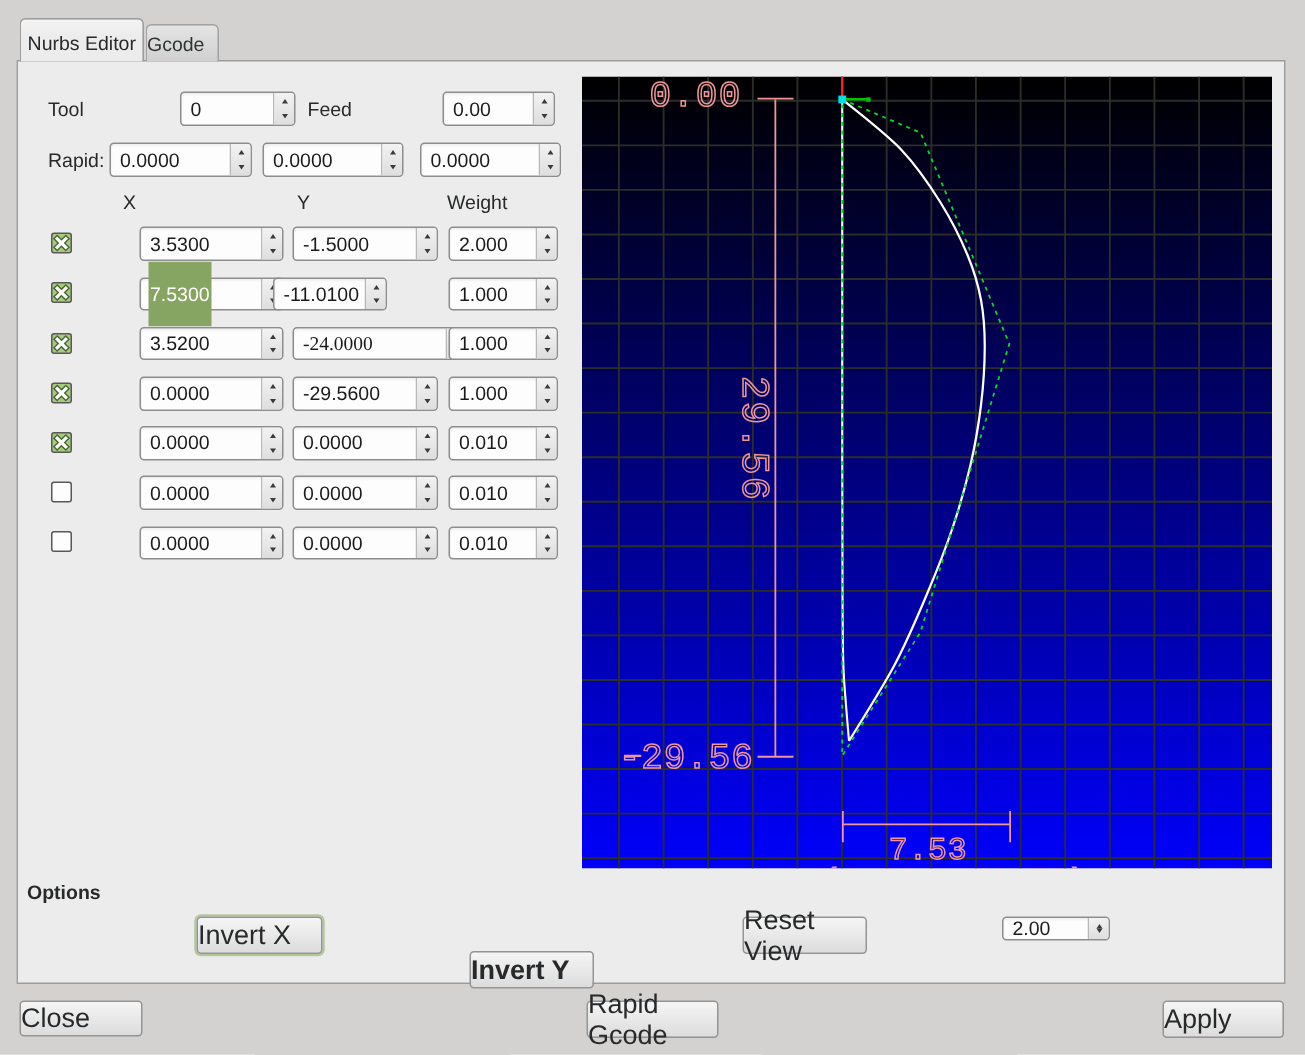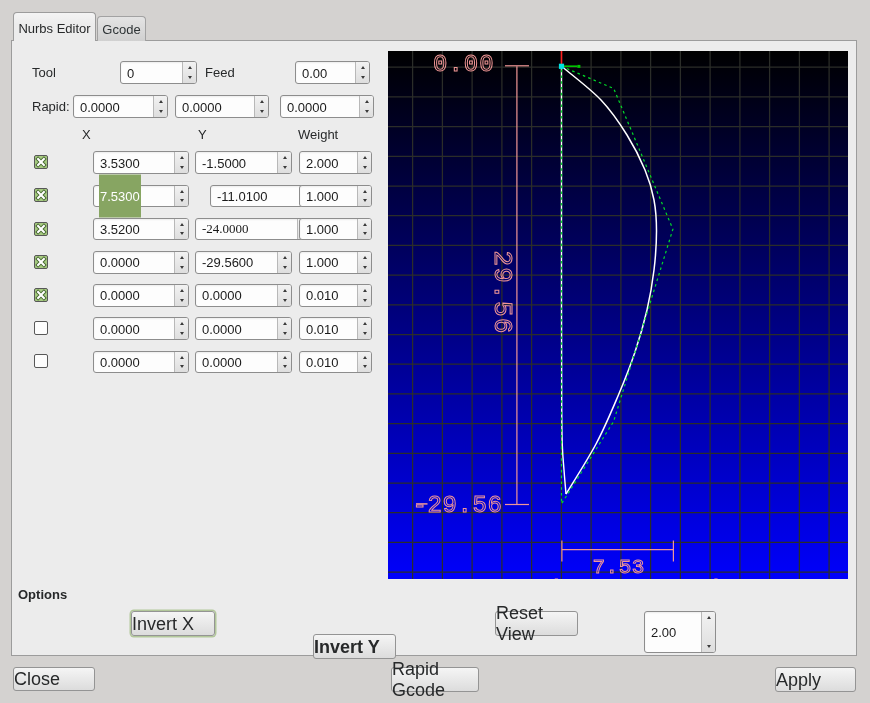--- a/index.html
+++ b/index.html
@@ -11,7 +11,7 @@
   .tab-a{position:absolute;left:13px;top:12px;width:83px;height:29px;background:#ececec;border:1px solid #9c9c9c;border-bottom:none;border-radius:4px 4px 0 0;box-sizing:border-box;z-index:3;background:linear-gradient(#f4f4f4,#ececec 40%);padding-left:48px;}
   .tab-a span{position:absolute;left:0;right:0;top:8px;text-align:center;font-size:13px;color:#27292a;}
   .tab-i{position:absolute;left:97px;top:16px;width:49px;height:25px;background:linear-gradient(#e4e4e4,#d0d0d0);border:1px solid #a2a2a2;border-bottom:none;border-radius:4px 4px 0 0;box-sizing:border-box;z-index:1;}
-  .tab-i span{position:absolute;left:0;right:0;top:5px;text-align:center;font-size:13px;color:#2e3436;}
+  .tab-i span{position:absolute;left:0;right:0;top:5px;font-size:13px;color:#2e3436;}
   
   .spin{position:absolute;background:#fdfdfd;border:1px solid #8d8d8d;border-radius:3px;box-sizing:border-box;box-shadow:inset 0 1px 2px rgba(0,0,0,0.07);}
   .spin .v{position:absolute;left:6px;top:50%;transform:translateY(-50%);font-size:13px;color:#1a1a1a;white-space:pre;}

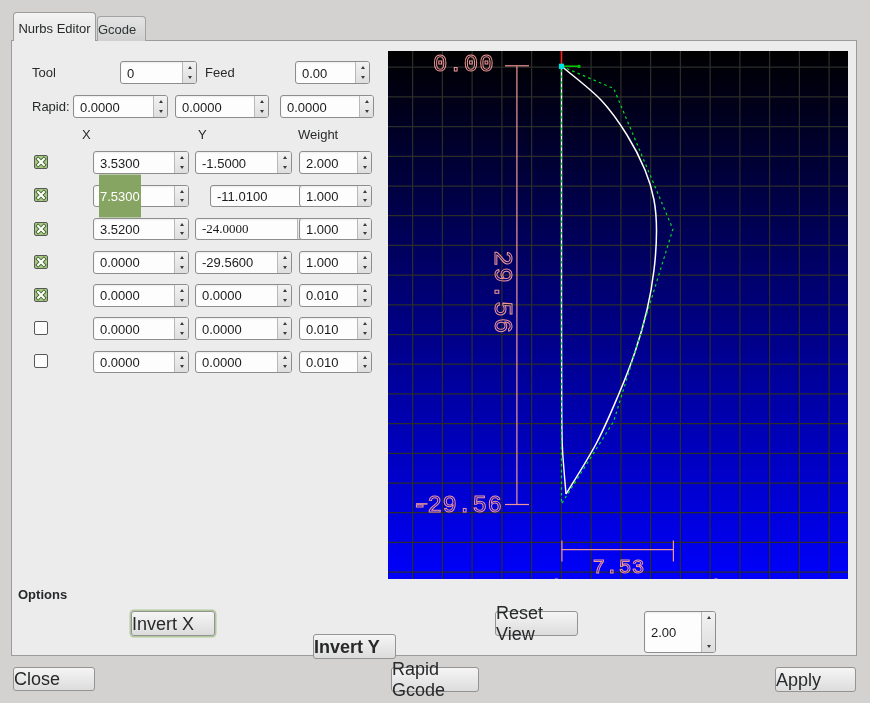--- a/index.html
+++ b/index.html
@@ -123,7 +123,7 @@
       <i class="dn"></i>
     </span>
   </div>
-  <div class="spin" style="left:210px;top:184.6px;width:117px;height:22.5px;padding-left:39px;">
+  <div class="spin" style="left:182px;top:184.6px;width:76px;height:22.5px;padding-left:39px;">
     <span class="v">-11.0100</span>
     <span class="btns">
       <i class="up"></i>

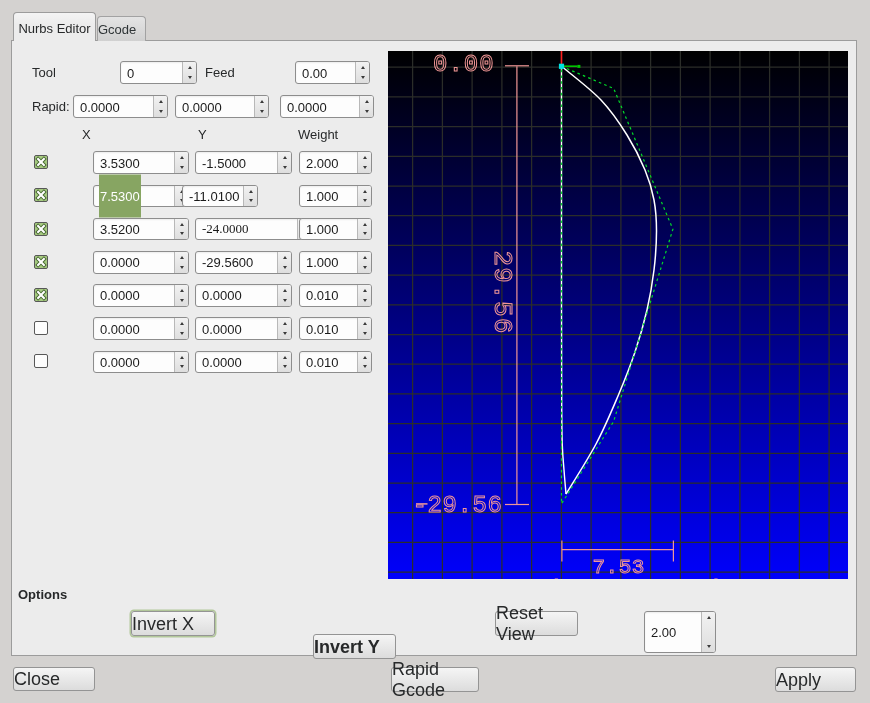--- a/index.html
+++ b/index.html
@@ -273,7 +273,7 @@
   <div class="btn" style="left:495px;top:611px;width:83px;height:25px;padding-left:36px;">
     <span>Reset View</span>
   </div>
-  <div class="spin" style="left:644px;top:611px;width:72px;height:42px;">
+  <div class="spin" style="left:668px;top:611px;width:72px;height:16px;">
     <span class="v">2.00</span>
     <span class="btns">
       <i class="up"></i>

